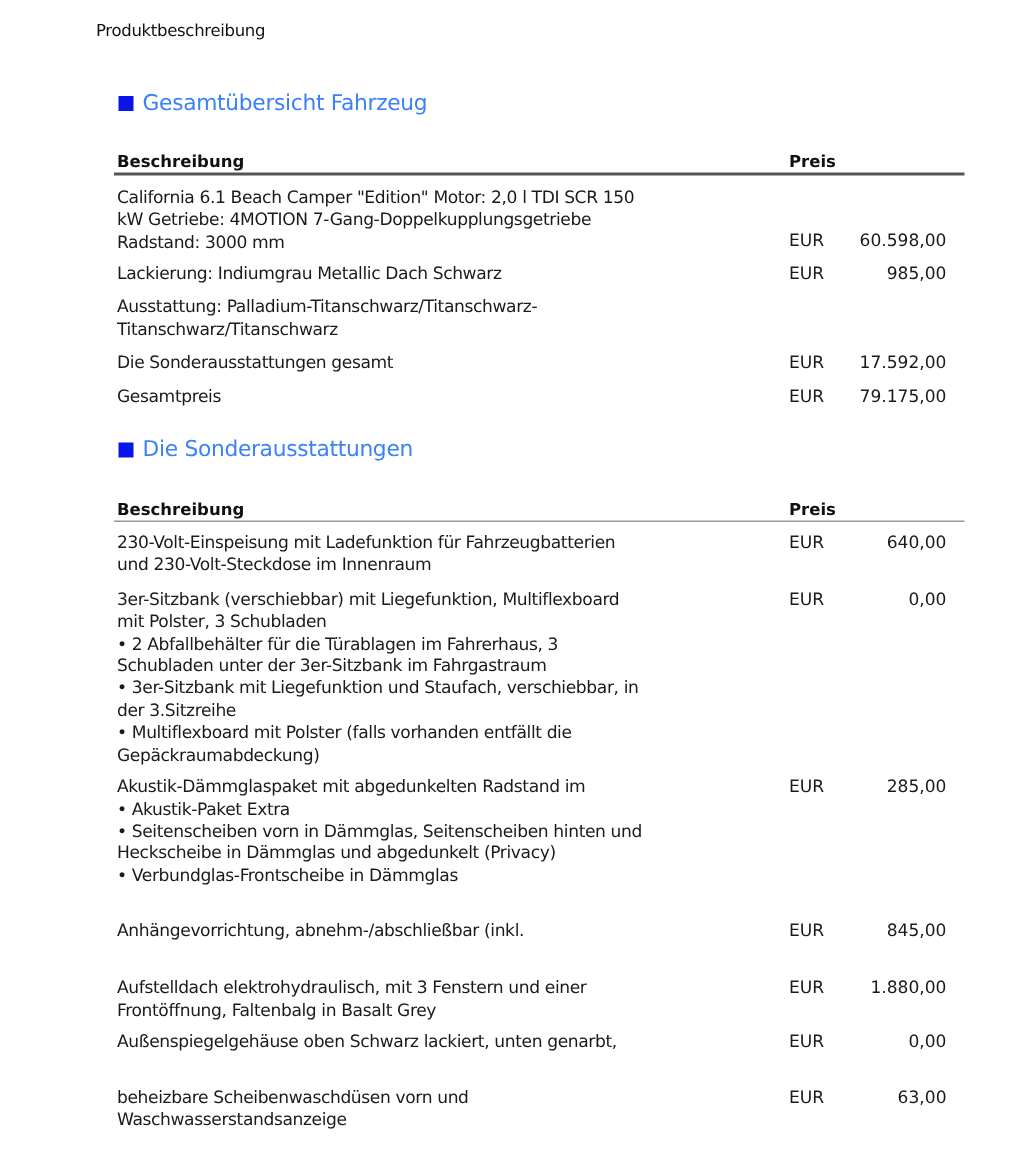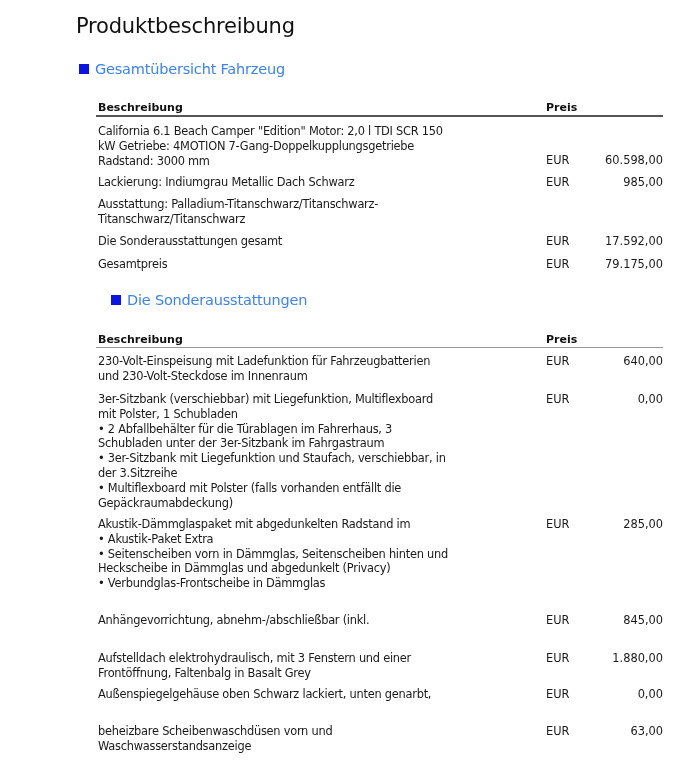--- a/index.html
+++ b/index.html
@@ -10,8 +10,8 @@
     }
     .page { position: absolute; left: 0; top: 0; width: 690px; height: 768px; }
     .title {
-      position: absolute; left: 76px; top: 14px;
-      font-size: 21px; color: #111; letter-spacing: -0.2px;
+      position: absolute; left: 64px; top: 14px;
+      font-size: 11px; color: #111; letter-spacing: -0.2px;
     }
     .section-title {
       position: absolute; left: 79px;

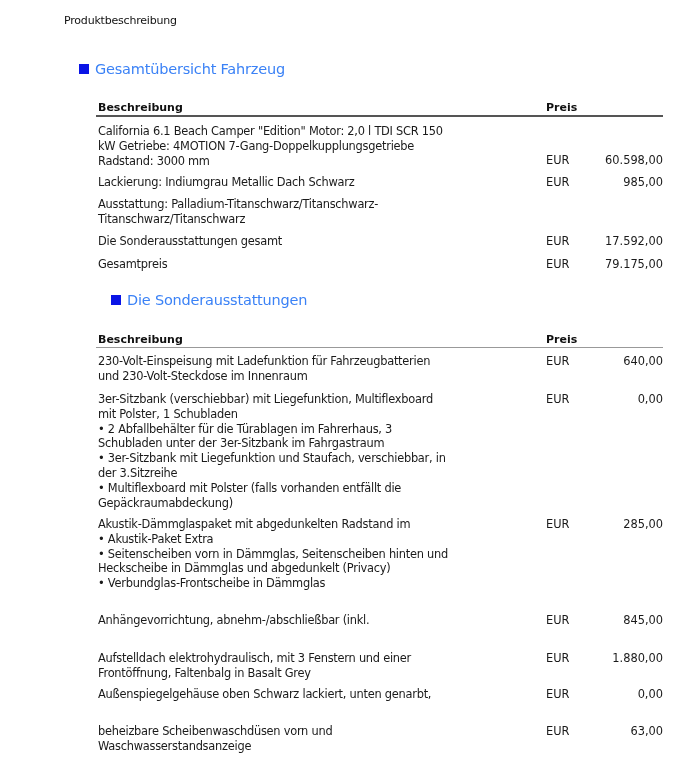--- a/index.html
+++ b/index.html
@@ -21,7 +21,7 @@
     .section-title .sq {
       display: inline-block; width: 10px; height: 10px; background: #0a14e6; margin-right: 6px;
     }
-    .table { position: absolute; left: 76px; width: 567px; margin-left: 20px; }
+    .table { position: absolute; left: 76px; width: 567px; }
     .thead {
       position: relative; height: 16px;
       font-size: 11px; font-weight: bold; color: #111;

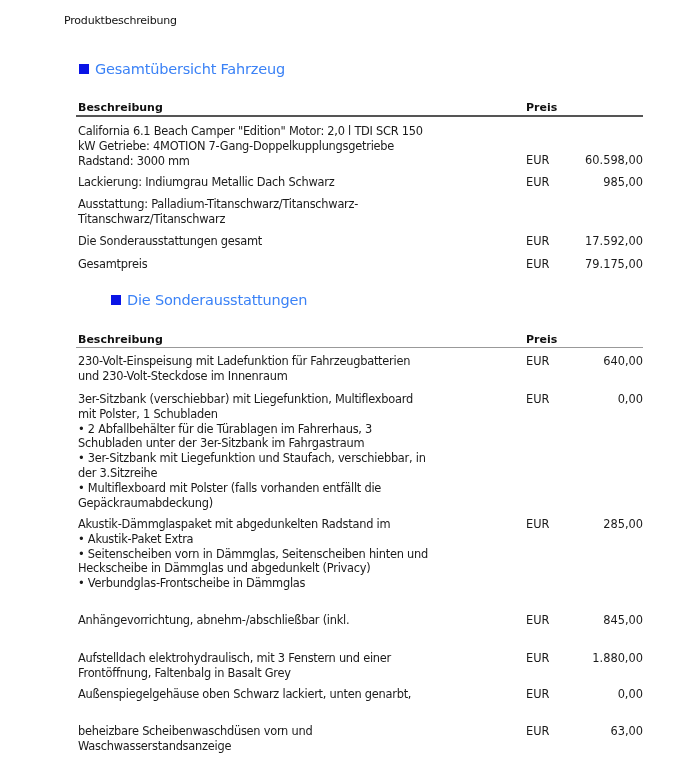--- a/index.html
+++ b/index.html
@@ -33,7 +33,7 @@
     .row { position: absolute; left: 0; width: 567px; font-size: 11.4px; line-height: 14.8px; color: #1a1a1a; }
     .row .desc { position: absolute; left: 2px; top: 0; width: 360px; letter-spacing: -0.25px; }
     .row .cur { position: absolute; left: 450px; top: 0; }
-    .row .amt { position: absolute; right: 0; top: 0; text-align: left; }
+    .row .amt { position: absolute; right: 12px; top: 0; text-align: left; }
     .desc .line { display: block; white-space: nowrap; }
   </style>
 </head>

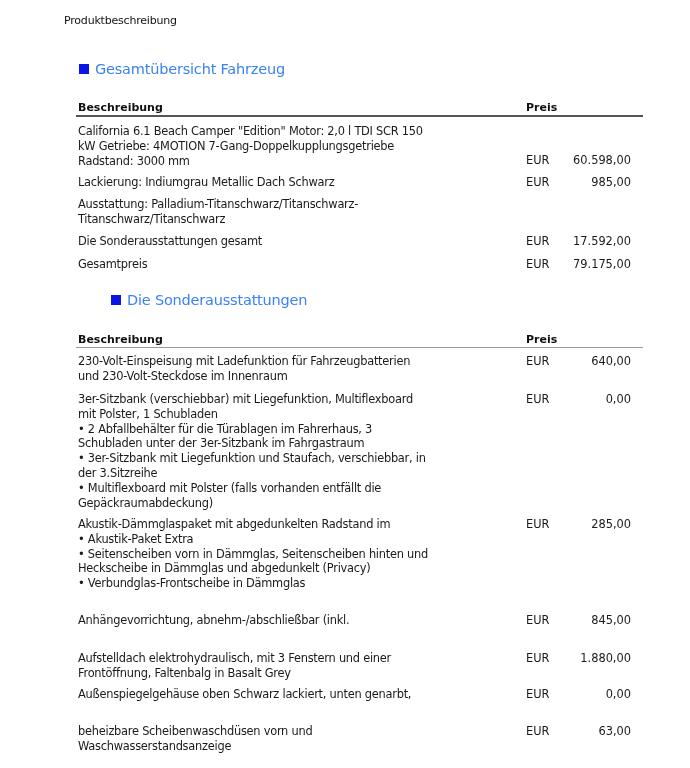--- a/index.html
+++ b/index.html
@@ -95,7 +95,7 @@
     </div>
   </div>
 
-  <div class="section-title" style="top:292px;margin-left:32px;">
+  <div class="section-title" style="top:292px;">
     <span class="sq"></span>
     <span>Die Sonderausstattungen</span>
   </div>

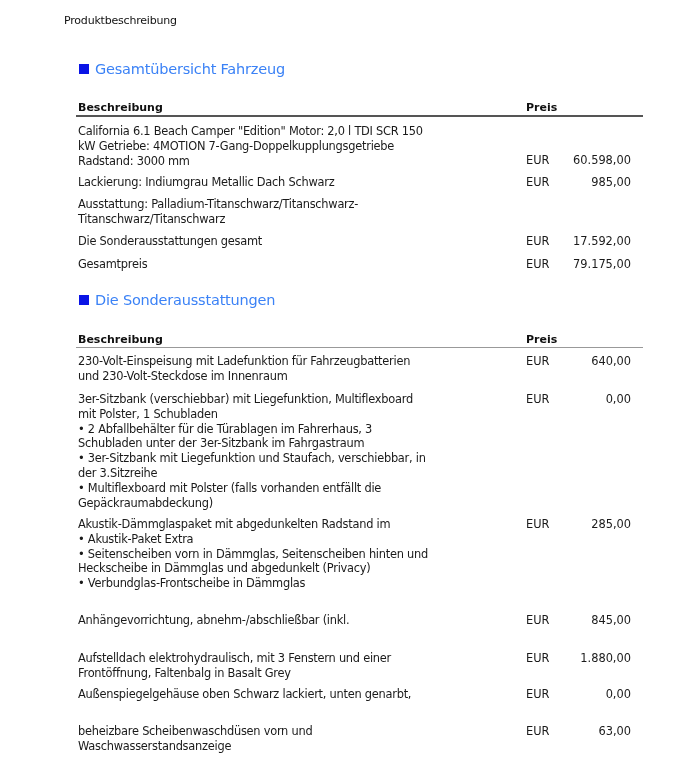--- a/index.html
+++ b/index.html
@@ -118,7 +118,7 @@
     <div class="row" style="top:60px;">
       <div class="desc">
         <span class="line">3er-Sitzbank (verschiebbar) mit Liegefunktion, Multiflexboard</span>
-        <span class="line">mit Polster, 1 Schubladen</span>
+        <span class="line">mit Polster, 3 Schubladen</span>
         <span class="line"> • 2 Abfallbehälter für die Türablagen im Fahrerhaus, 3</span>
         <span class="line">Schubladen unter der 3er-Sitzbank im Fahrgastraum</span>
         <span class="line"> • 3er-Sitzbank mit Liegefunktion und Staufach, verschiebbar, in</span>

